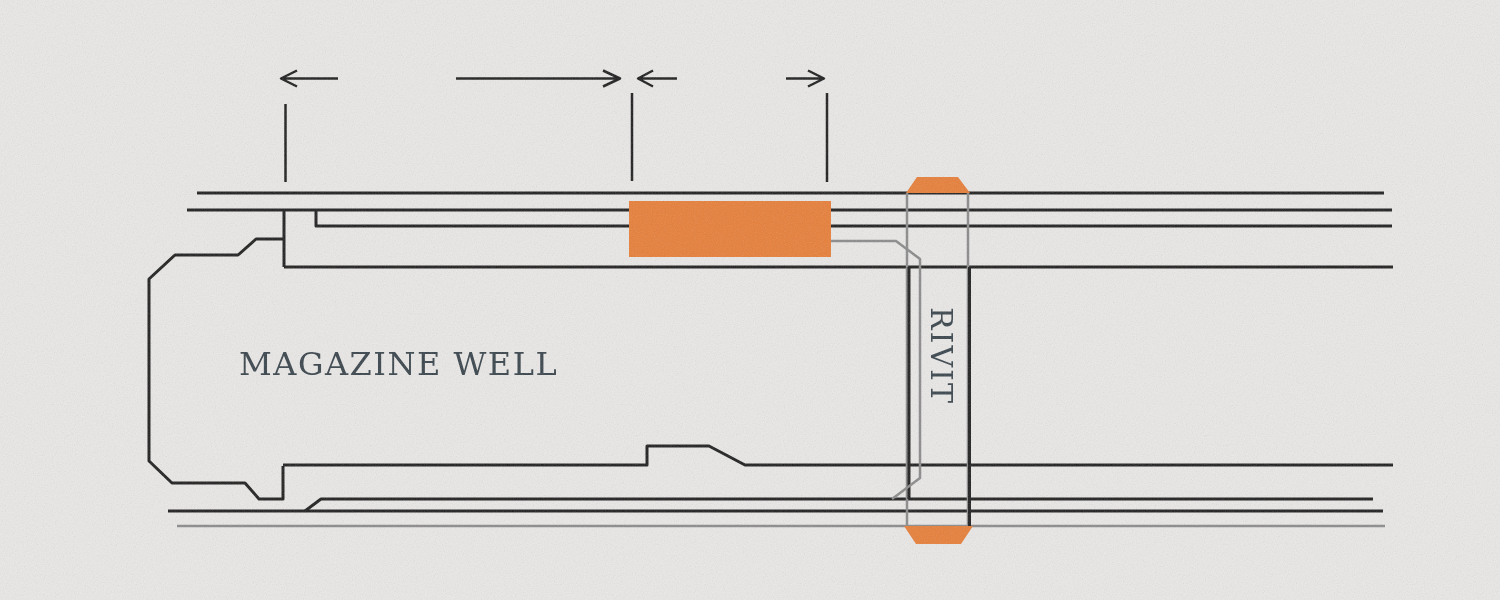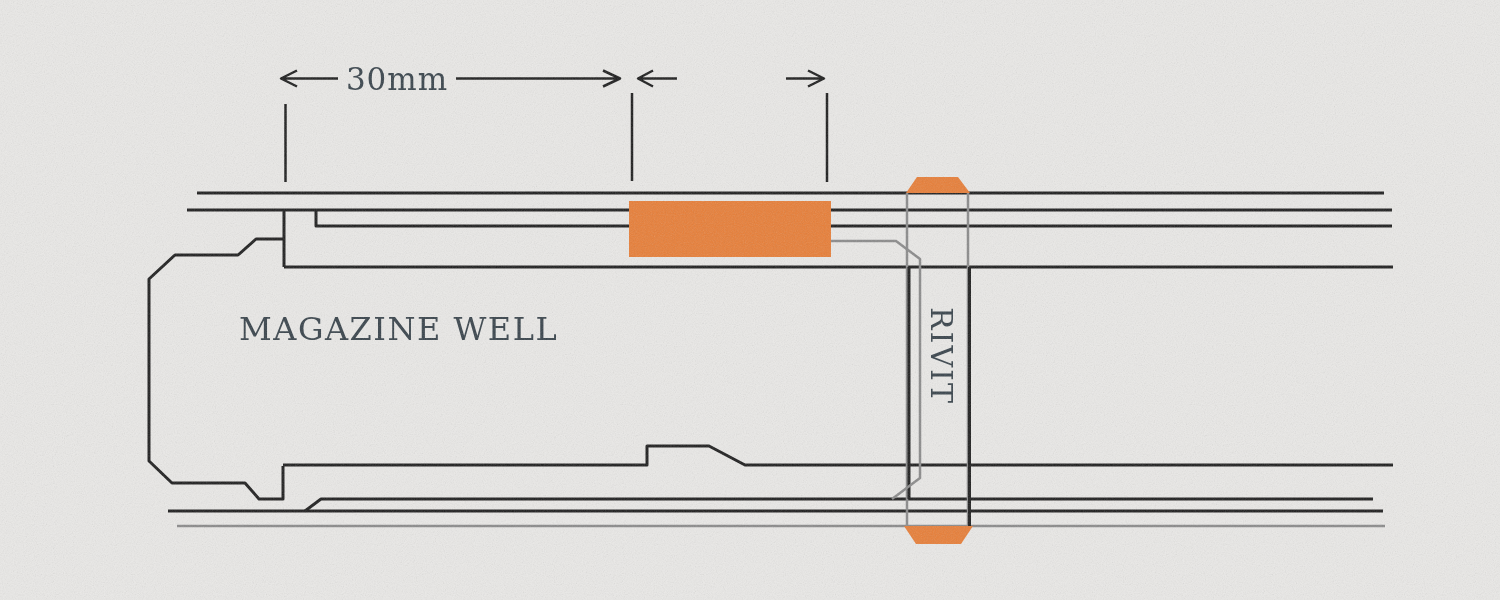--- a/index.html
+++ b/index.html
@@ -83,7 +83,6 @@
     <path class="ln-thin round" d="M786,78.5 H822 M808,70.5 L824,78.5 L808,86.5"></path>
   </svg>
 
-  <div class="label dim-label" style="left:397px;top:79px;">30mm</div>
   <div class="label magwell-label" style="left:239px;top:329px;">MAGAZINE WELL</div>
   <div class="label rivet-label" style="left:941px;top:356px;">RIVIT</div>
 

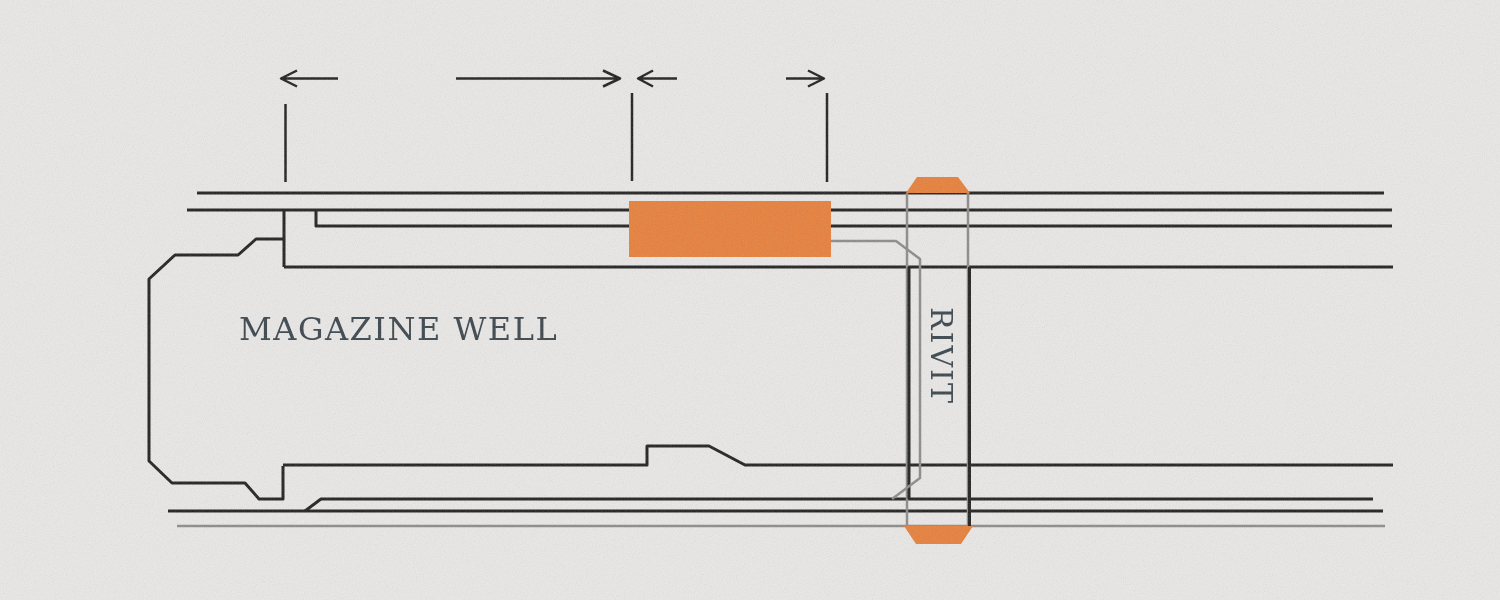--- a/index.html
+++ b/index.html
@@ -83,7 +83,7 @@
     <path class="ln-thin round" d="M786,78.5 H822 M808,70.5 L824,78.5 L808,86.5"></path>
   </svg>
 
-  <div class="label magwell-label" style="left:239px;top:329px;">MAGAZINE WELL</div>
+  <div class="label magwell-label" style="left:239px;top:364px;">MAGAZINE WELL</div>
   <div class="label rivet-label" style="left:941px;top:356px;">RIVIT</div>
 
   <svg class="noise-svg" width="1500" height="600">

